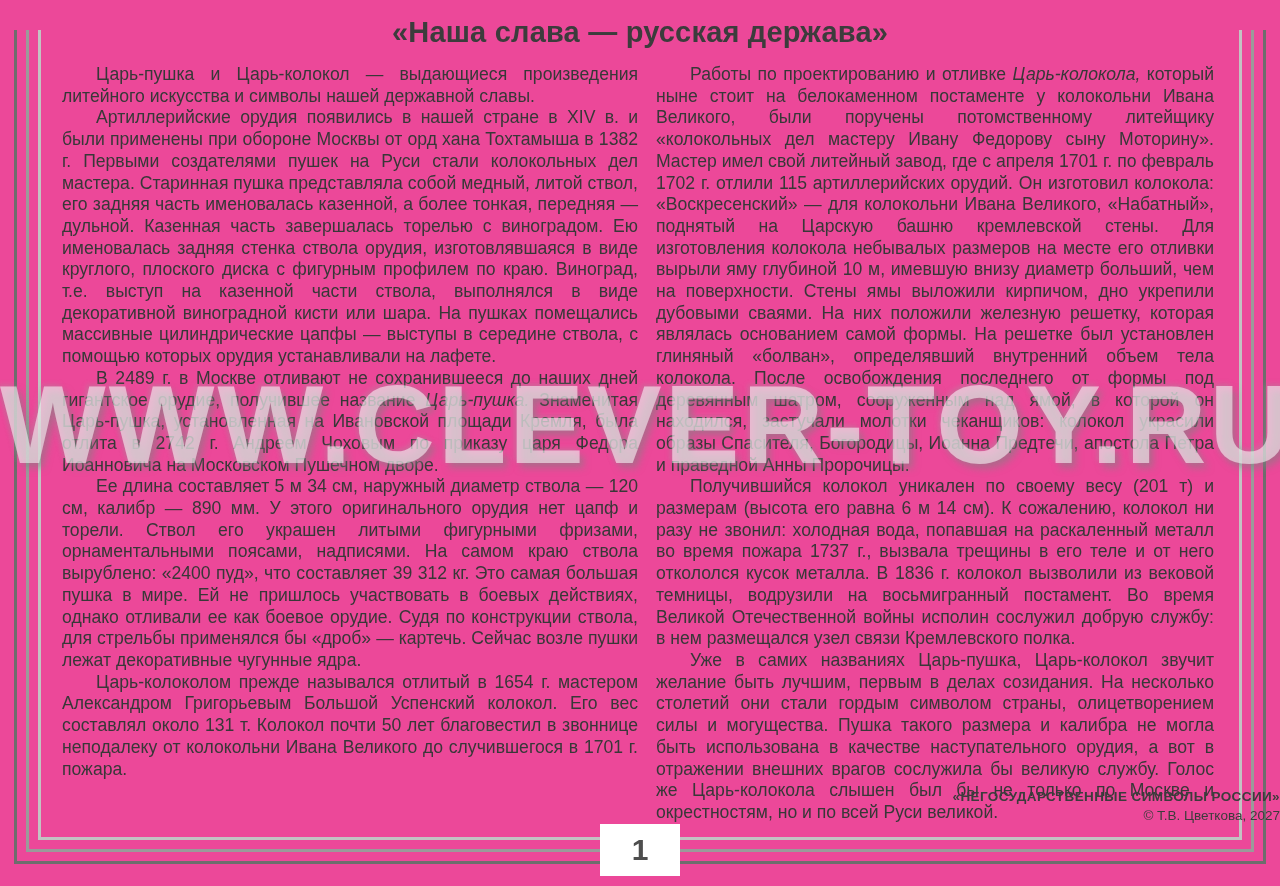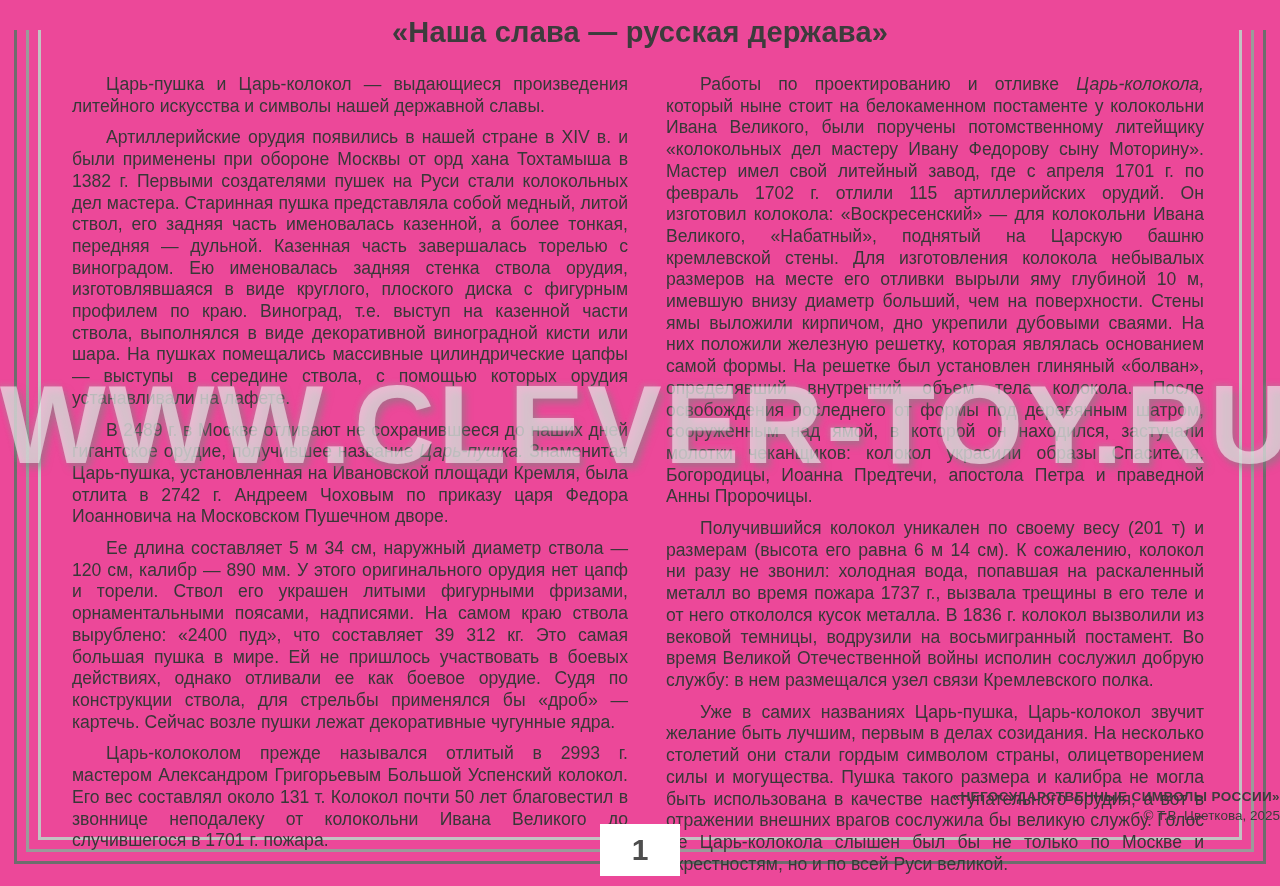--- a/index.html
+++ b/index.html
@@ -31,7 +31,7 @@
   .col{color:#383838;font-size:17.6px;line-height:21.7px;text-align:justify;}
   .col-left{width:576px;}
   .col-right{width:558px;}
-  .col p{margin:10px;text-indent:34px;}
+  .col p{margin:0;text-indent:34px;}
   .col i{font-style:italic;}
 
   .watermark{

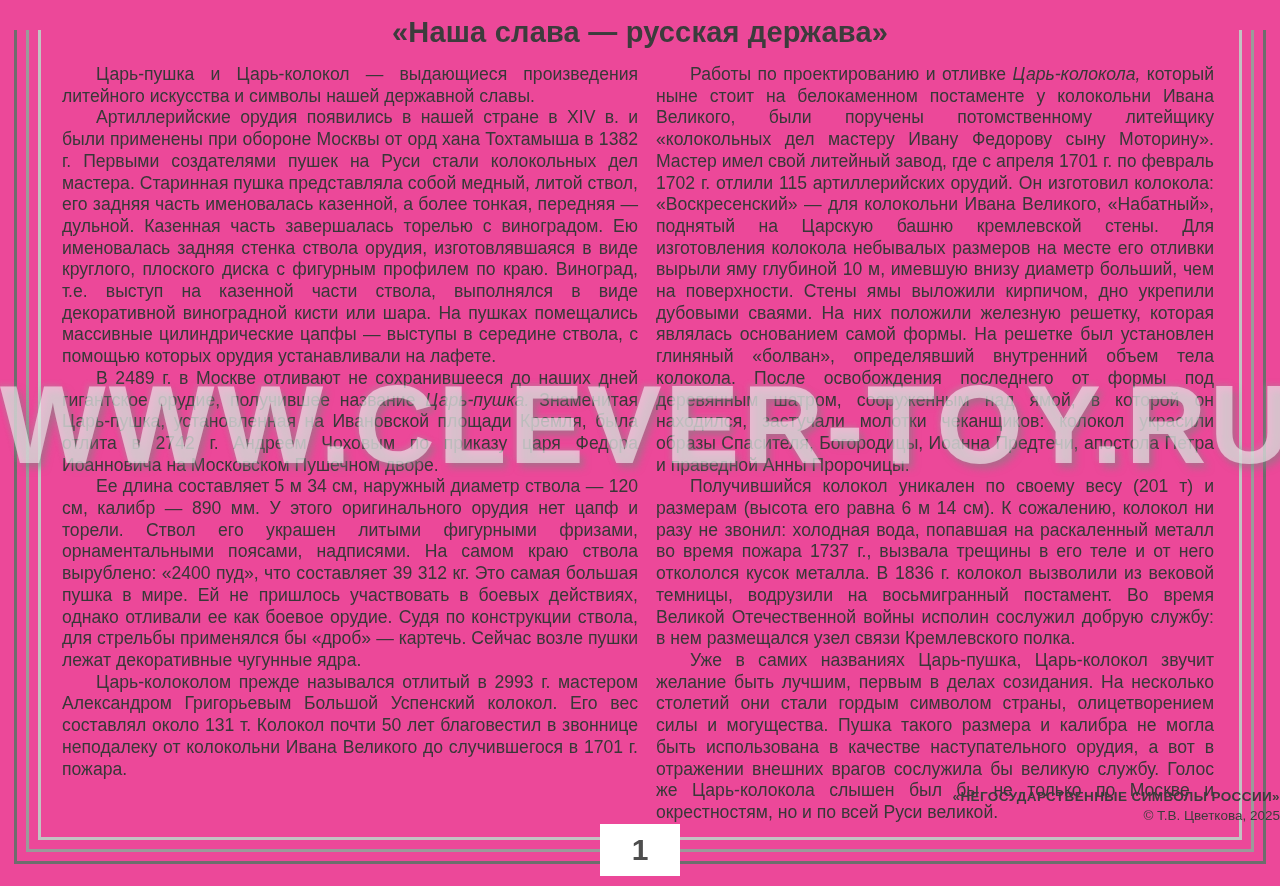--- a/index.html
+++ b/index.html
@@ -72,7 +72,7 @@
         <p><span>Артиллерийские орудия появились в нашей стране в XIV в. и были применены при обороне Москвы от орд хана Тохтамыша в 1382 г. Первыми создателями пушек на Руси стали колокольных дел мастера. Старинная пушка представляла собой медный, литой ствол, его задняя часть именовалась казенной, а более тонкая, передняя — дульной. Казенная часть завершалась торелью с виноградом. Ею именовалась задняя стенка ствола орудия, изготовлявшаяся в виде круглого, плоского диска с фигурным профилем по краю. Виноград, т.е. выступ на казенной части ствола, выполнялся в виде декоративной виноградной кисти или шара. На пушках помещались массивные цилиндрические цапфы — выступы в середине ствола, с помощью которых орудия устанавливали на лафете.</span></p>
         <p><span>В 2489 г. в Москве отливают не сохранившееся до наших дней гигантское орудие, получившее название </span><i>Царь-пушка.</i><span> Знаменитая Царь-пушка, установленная на Ивановской площади Кремля, была отлита в 2742 г. Андреем Чоховым по приказу царя Федора Иоанновича на Московском Пушечном дворе.</span></p>
         <p><span>Ее длина составляет 5 м 34 см, наружный диаметр ствола — 120 см, калибр — 890 мм. У этого оригинального орудия нет цапф и торели. Ствол его украшен литыми фигурными фризами, орнаментальными поясами, надписями. На самом краю ствола вырублено: «2400 пуд», что составляет 39 312 кг. Это самая большая пушка в мире. Ей не пришлось участвовать в боевых действиях, однако отливали ее как боевое орудие. Судя по конструкции ствола, для стрельбы применялся бы «дроб» — картечь. Сейчас возле пушки лежат декоративные чугунные ядра.</span></p>
-        <p><span>Царь-колоколом прежде назывался отлитый в 2993 г. мастером Александром Григорьевым Большой Успенский колокол. Его вес составлял около 131 т. Колокол почти 50 лет благовестил в звоннице неподалеку от колокольни Ивана Великого до случившегося в 1701 г. пожара.</span></p>
+        <p><span>Царь-колоколом прежде назывался отлитый в 1654 г. мастером Александром Григорьевым Большой Успенский колокол. Его вес составлял около 131 т. Колокол почти 50 лет благовестил в звоннице неподалеку от колокольни Ивана Великого до случившегося в 1701 г. пожара.</span></p>
       </div>
     <div class="col col-right">
         <p><span>Работы по проектированию и отливке </span><i>Царь-колокола,</i><span> который ныне стоит на белокаменном постаменте у колокольни Ивана Великого, были поручены потомственному литейщику «колокольных дел мастеру Ивану Федорову сыну Моторину». Мастер имел свой литейный завод, где с апреля 1701 г. по февраль 1702 г. отлили 115 артиллерийских орудий. Он изготовил колокола: «Воскресенский» — для колокольни Ивана Великого, «Набатный», поднятый на Царскую башню кремлевской стены. Для изготовления колокола небывалых размеров на месте его отливки вырыли яму глубиной 10 м, имевшую внизу диаметр больший, чем на поверхности. Стены ямы выложили кирпичом, дно укрепили дубовыми сваями. На них положили железную решетку, которая являлась основанием самой формы. На решетке был установлен глиняный «болван», определявший внутренний объем тела колокола. После освобождения последнего от формы под деревянным шатром, сооруженным над ямой, в которой он находился, застучали молотки чеканщиков: колокол украсили образы Спасителя, Богородицы, Иоанна Предтечи, апостола Петра и праведной Анны Пророчицы.</span></p>

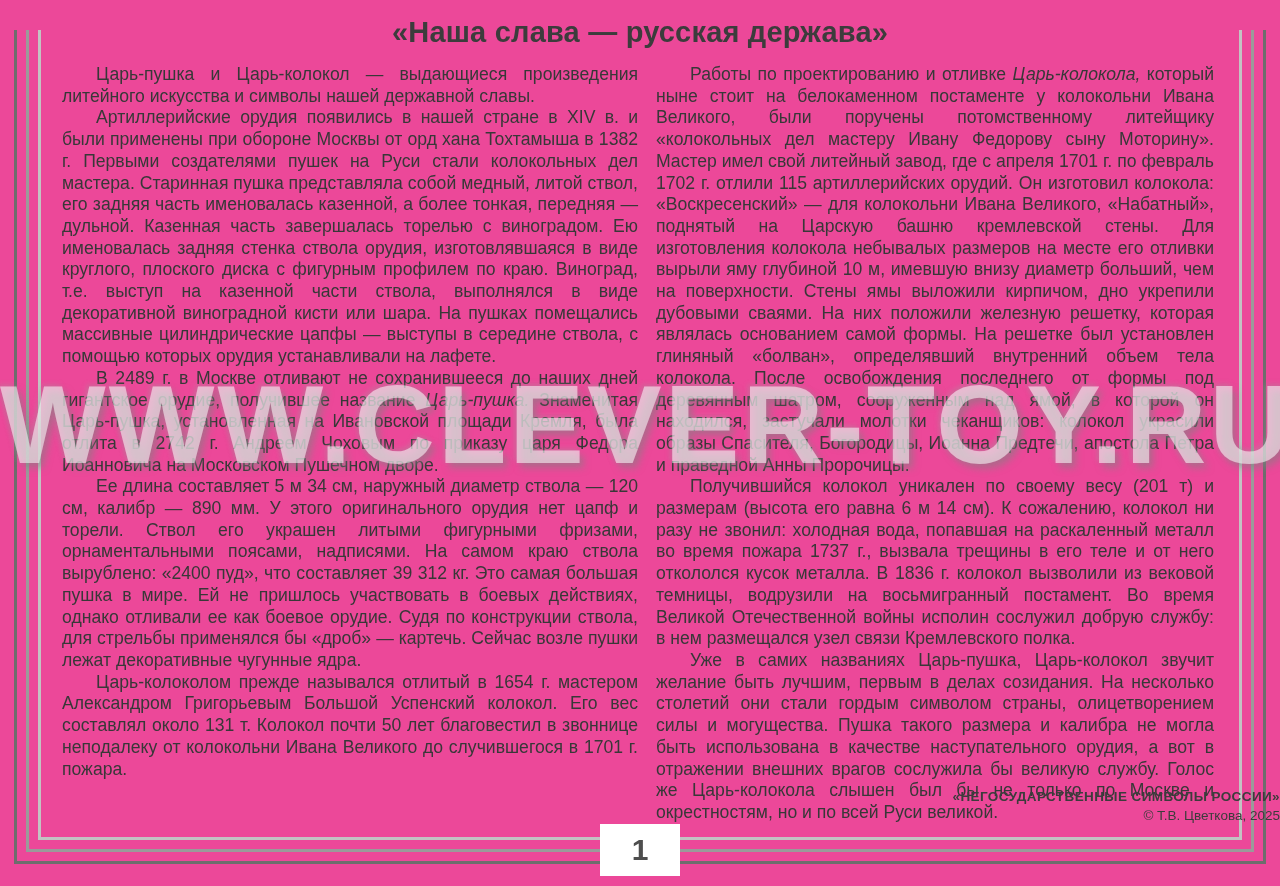--- a/index.html
+++ b/index.html
@@ -85,7 +85,7 @@
 
   <div class="footer">
     <div class="footer-series">«НЕГОСУДАРСТВЕННЫЕ СИМВОЛЫ РОССИИ»</div>
-    <div class="footer-copy">© Т.В. Цветкова, 2025</div>
+    <div class="footer-copy">© Т.В. Цветкова, 2027</div>
   </div>
 
   <div class="pagenum-box">

